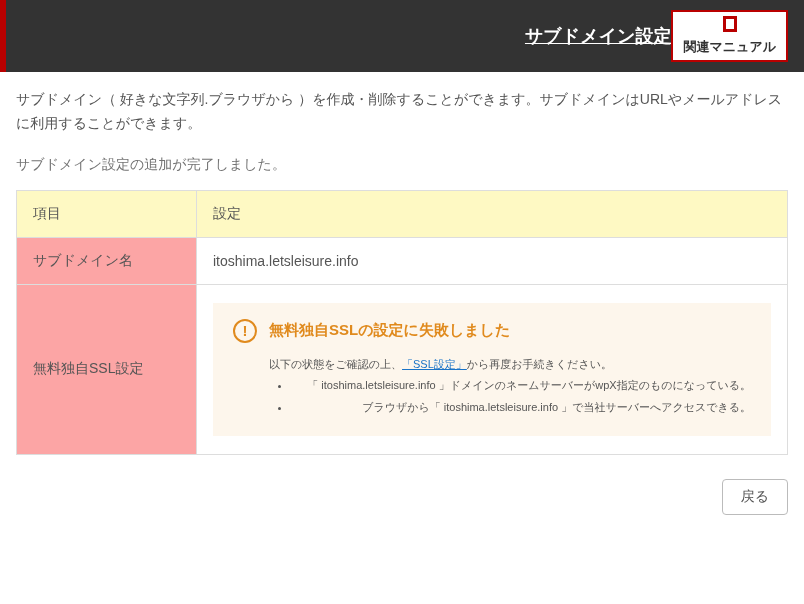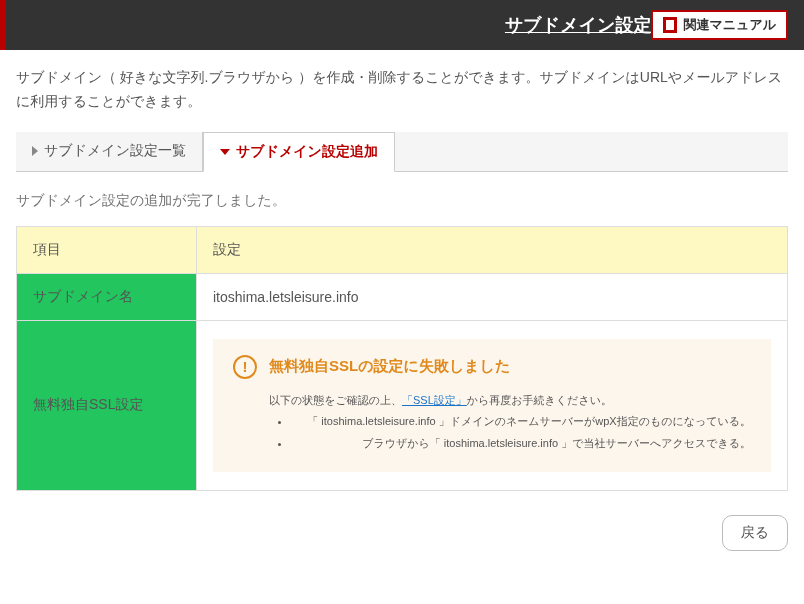--- a/index.html
+++ b/index.html
@@ -36,6 +36,7 @@
     align-items: center;
     gap: 6px;
     cursor: pointer;
+    flex-direction: column;
   }
   .manual-icon {
     width: 14px;

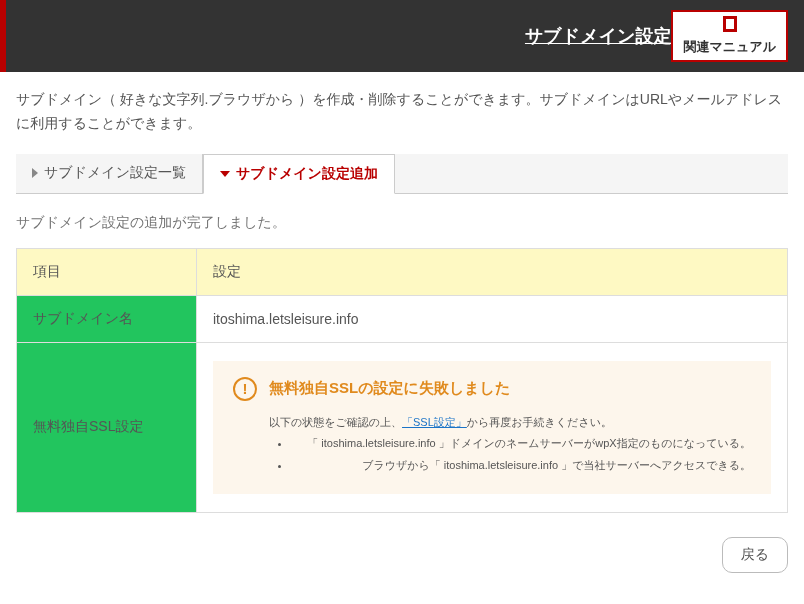--- a/index.html
+++ b/index.html
@@ -196,16 +196,6 @@
 <div class="content">
   <div class="desc">サブドメイン（ 好きな文字列.ブラウザから ）を作成・削除することができます。サブドメインはURLやメールアドレスに利用することができます。</div>
 
-  <div class="tabs">
-    <div class="tab">
-      <span class="chev right"></span>
-      <span>サブドメイン設定一覧</span>
-    </div>
-    <div class="tab active">
-      <span class="chev"></span>
-      <span>サブドメイン設定追加</span>
-    </div>
-  </div>
 
   <div class="status-msg">サブドメイン設定の追加が完了しました。</div>
 

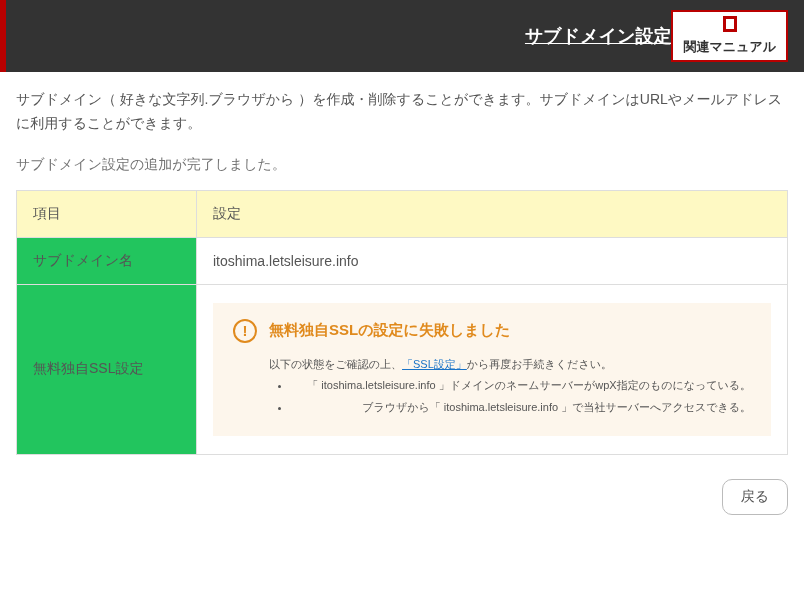--- a/index.html
+++ b/index.html
@@ -118,7 +118,7 @@
     background: #fef9c3;
   }
   table.settings tbody th {
-    background: #22c55e;
+    background: #fca5a5;
     width: 180px;
     vertical-align: middle;
   }

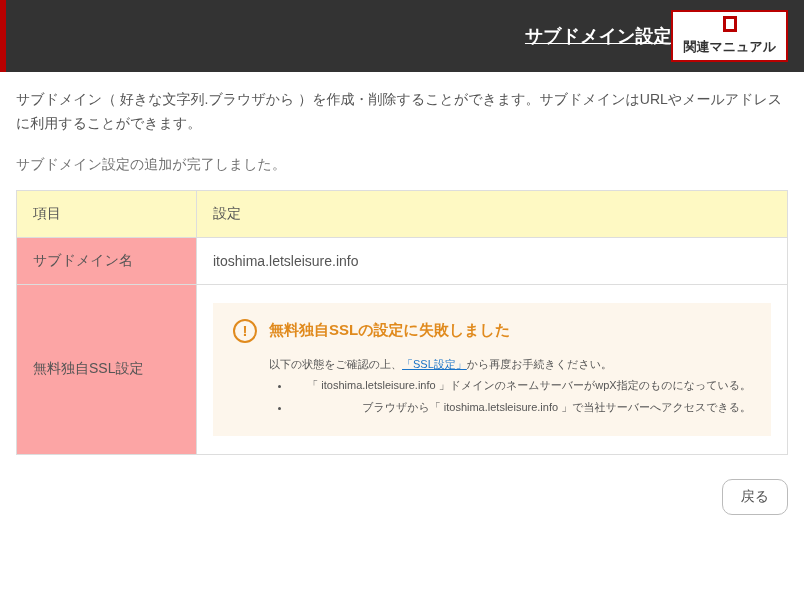--- a/index.html
+++ b/index.html
@@ -178,7 +178,7 @@
     font-size: 14px;
     color: #555;
     cursor: pointer;
-    border-radius: 10px;
+    border-radius: 4px;
   }
   td.ssl-cell { padding: 12px; }
 </style>

